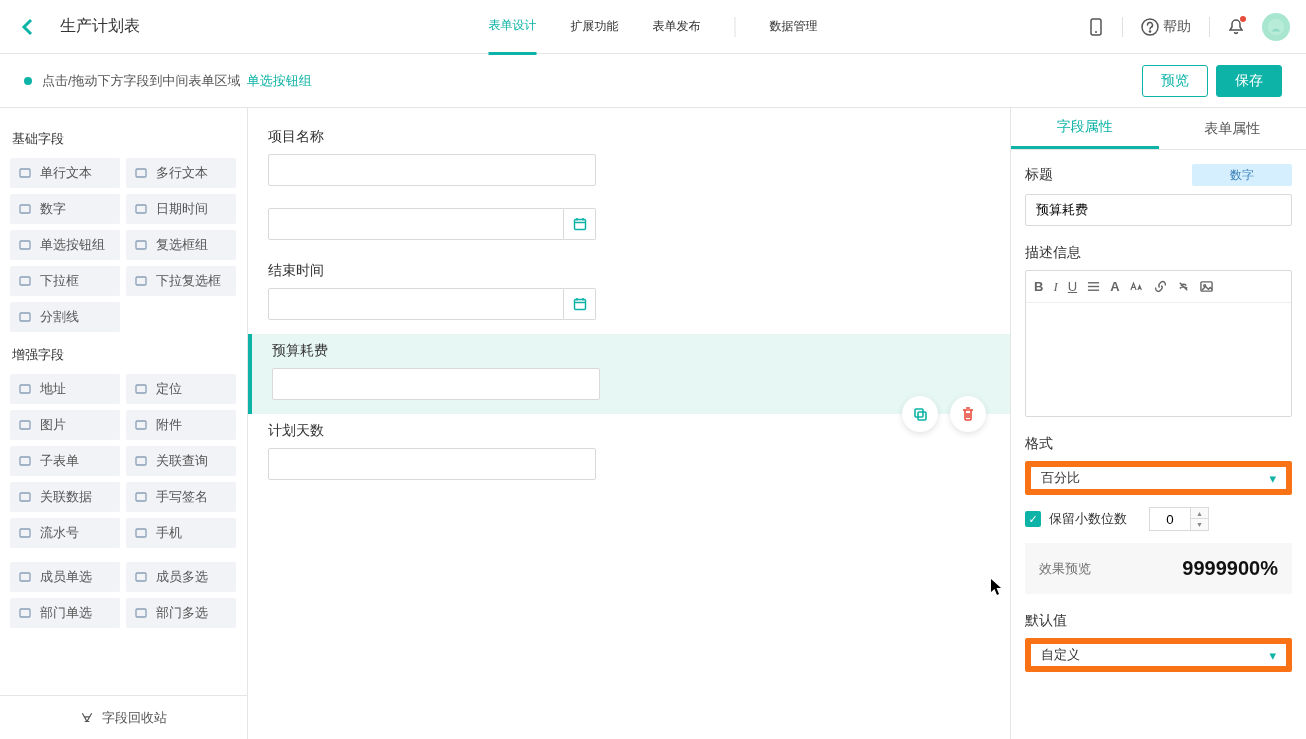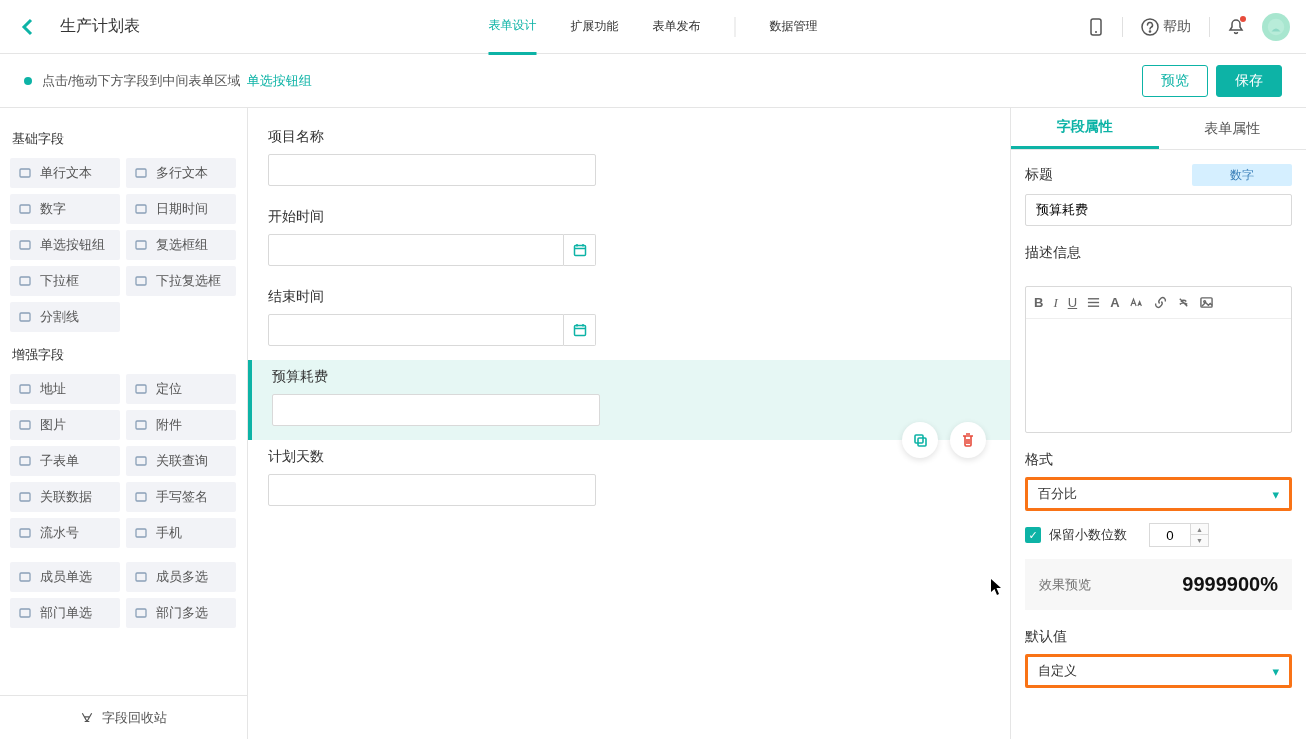--- a/index.html
+++ b/index.html
@@ -51,7 +51,7 @@
 .right-panel { width: 296px; border-left: 1px solid #e5e5e5; display: flex; flex-direction: column; }
 .rp-tabs { display: flex; height: 42px; border-bottom: 1px solid #e5e5e5; }
 .rp-tab { flex: 1; display: flex; align-items: center; justify-content: center; cursor: pointer; font-size: 14px; color: #555; }
-.rp-tab.active { color: #0db3a6; border-bottom: 3px solid #0db3a6; font-weight: bold; }
+.rp-tab.active { color: #0db3a6; border-bottom: 3px solid #0db3a6; }
 .rp-body { flex: 1; overflow-y: auto; padding: 14px 14px; }
 .prop-row { margin-bottom: 18px; }
 .prop-header { display: flex; align-items: center; justify-content: space-between; margin-bottom: 8px; }

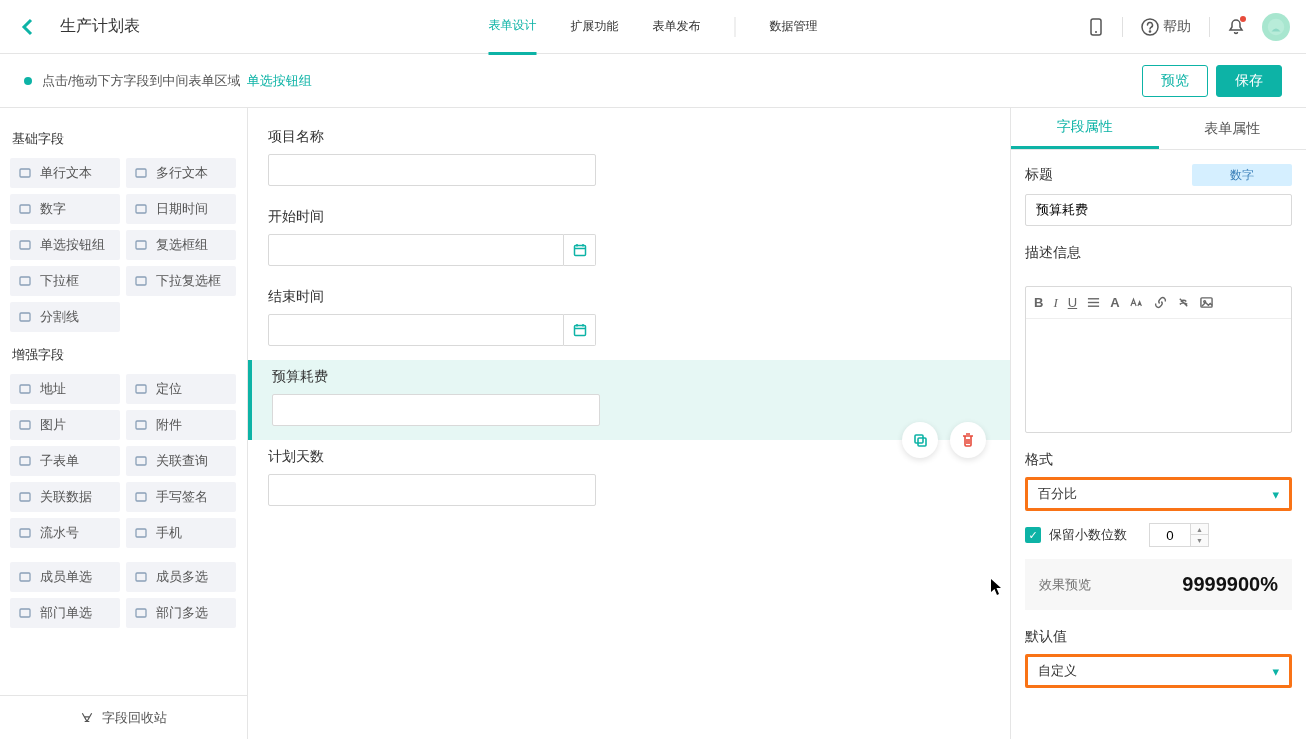--- a/index.html
+++ b/index.html
@@ -351,7 +351,6 @@
         <div class="field-input"></div>
       </div>
       <div class="form-field">
-        <div class="field-label">开始时间</div>
         <div class="input-row">
           <div class="field-input with-addon"></div>
           <div class="date-addon">

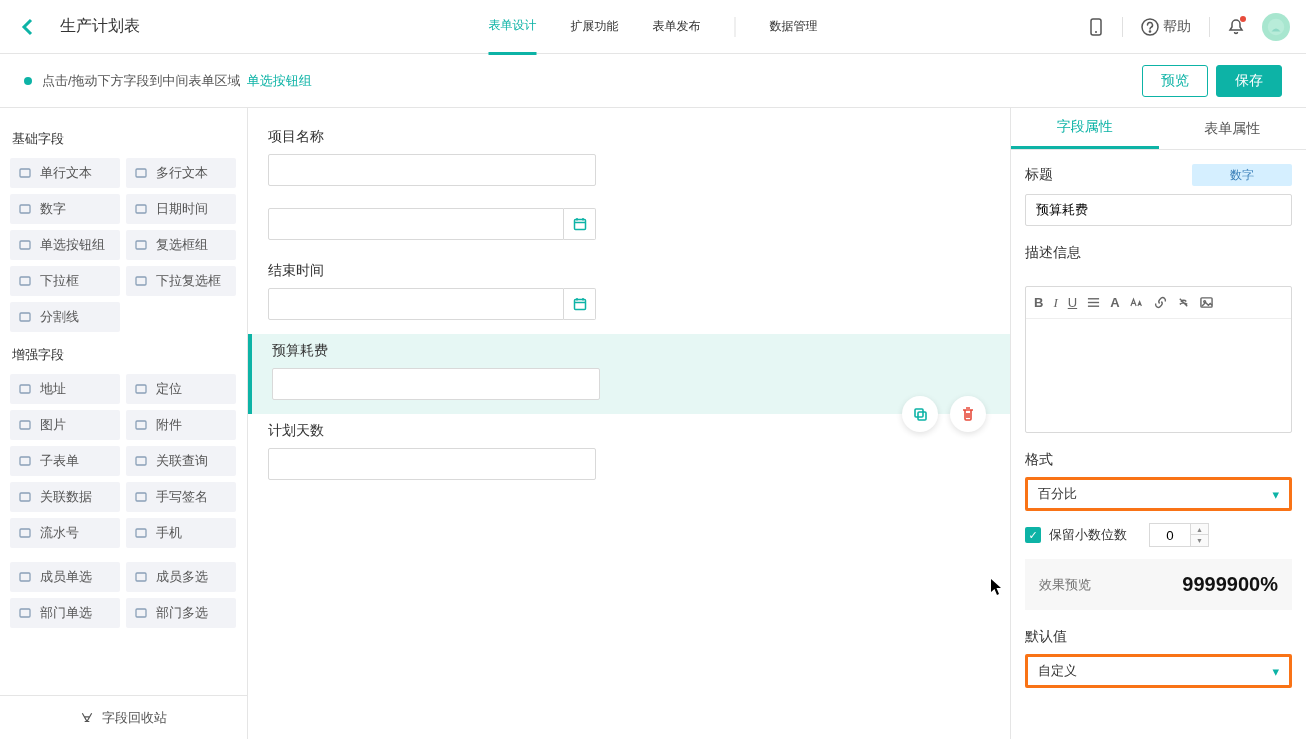--- a/index.html
+++ b/index.html
@@ -415,7 +415,7 @@
       </div>
 
       <div class="prop-row">
-        <div class="prop-label" style="margin-bottom:24px;font-family:Liberation Mono, monospace;">描述信息</div>
+        <div class="prop-label" style="margin-bottom:8px;font-family:Liberation Mono, monospace;">描述信息</div>
         <div class="desc-box">
           <div class="toolbar">
             <span style="font-weight:700;">B</span>

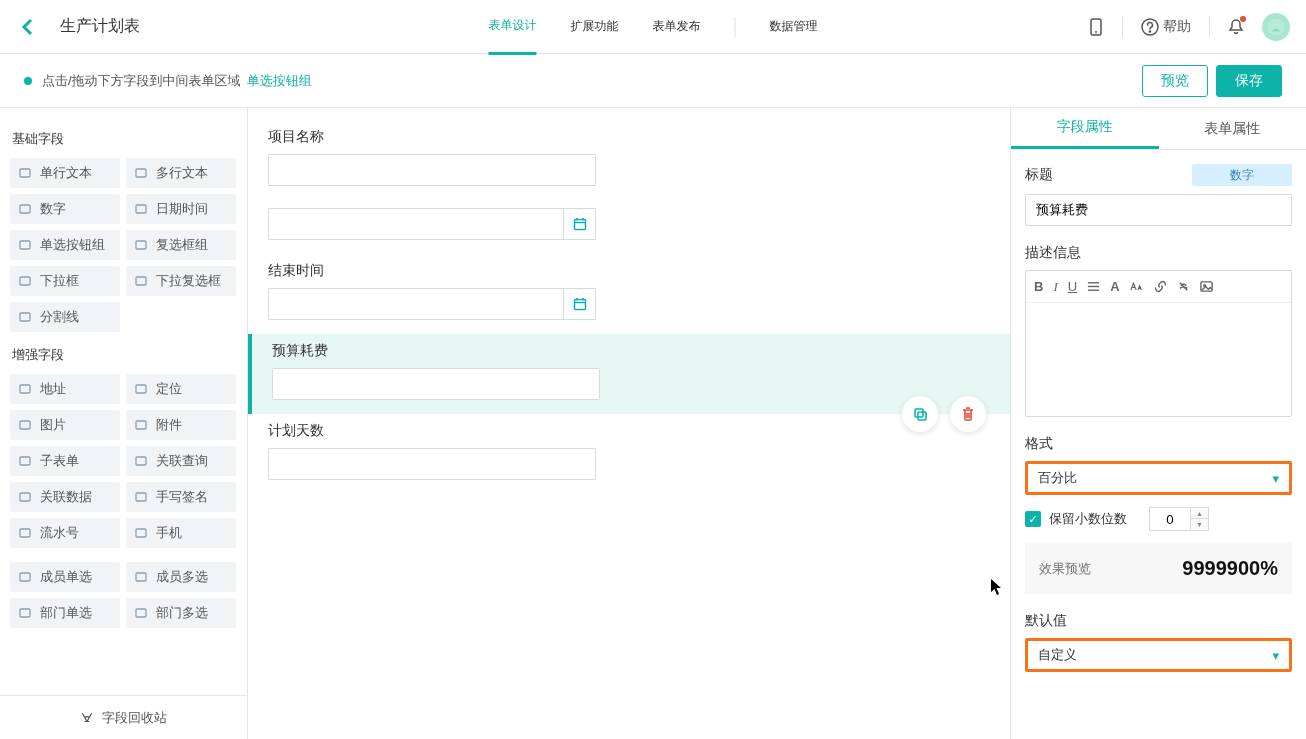--- a/index.html
+++ b/index.html
@@ -62,7 +62,7 @@
 .toolbar { height: 32px; border-bottom: 1px solid #eee; display: flex; align-items: center; gap: 10px; padding: 0 8px; color: #666; }
 .toolbar span { cursor: pointer; font-size: 13px; display: flex; align-items: center; }
 .desc-area { width: 100%; height: 110px; border: none; resize: none; outline: none; padding: 6px; }
-.select-box { height: 34px; border: 3px solid #f97316; border-radius: 2px; display: flex; align-items: center; padding: 0 10px; justify-content: space-between; cursor: pointer; }
+.select-box { height: 34px; border: 6px solid #f97316; border-radius: 2px; display: flex; align-items: center; padding: 0 10px; justify-content: space-between; cursor: pointer; }
 .select-box .caret { color: #0db3a6; }
 .checkbox-row { display: flex; align-items: center; gap: 8px; margin-top: 12px; }
 .checkbox { width: 16px; height: 16px; background: #0db3a6; border-radius: 2px; display: flex; align-items: center; justify-content: center; color: #fff; font-size: 11px; }

